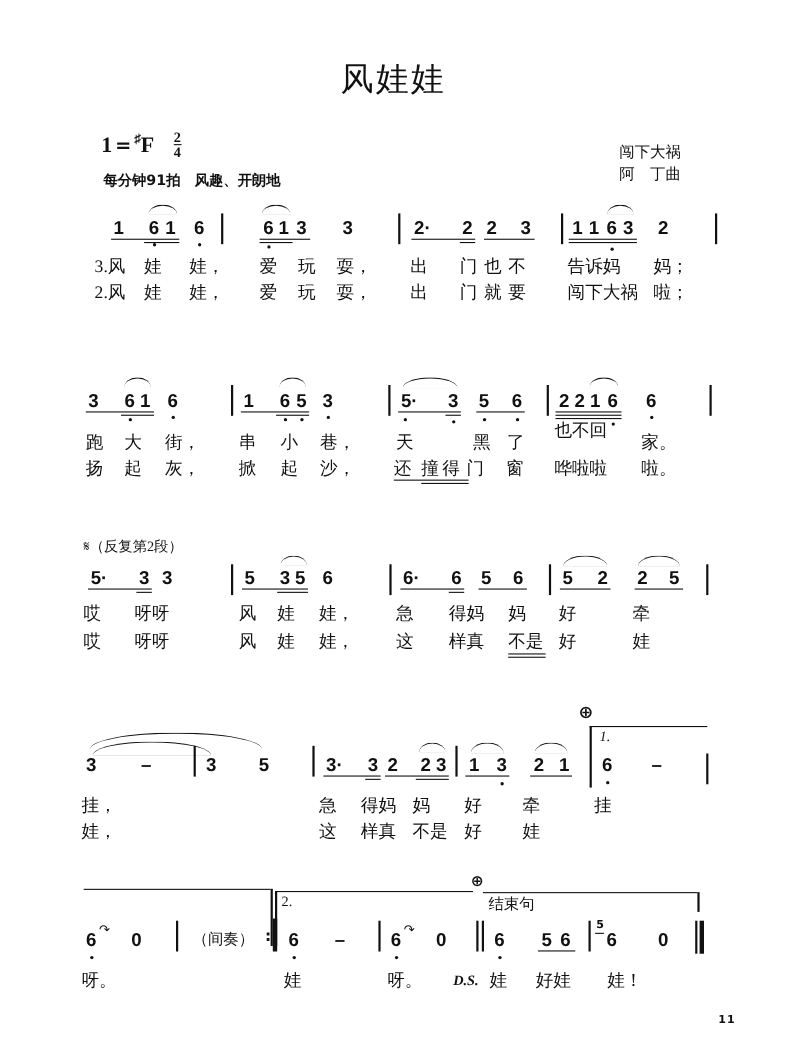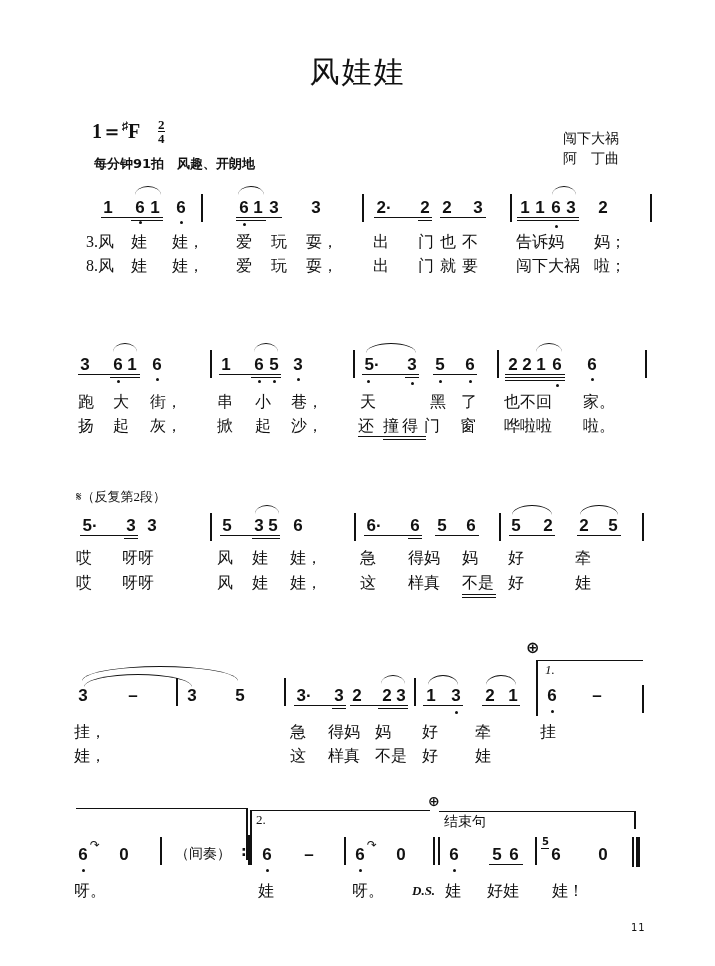--- a/index.html
+++ b/index.html
@@ -91,7 +91,7 @@
   <span class="ly" style="left:516px;top:232px">告诉妈</span>
   <span class="ly" style="left:594px;top:232px">妈；</span>
 
-  <span class="ly" style="left:86px;top:256px">8.风</span>
+  <span class="ly" style="left:86px;top:256px">2.风</span>
   <span class="ly" style="left:131px;top:256px">娃</span>
   <span class="ly" style="left:172px;top:256px">娃，</span>
   <span class="ly" style="left:236px;top:256px">爱</span>

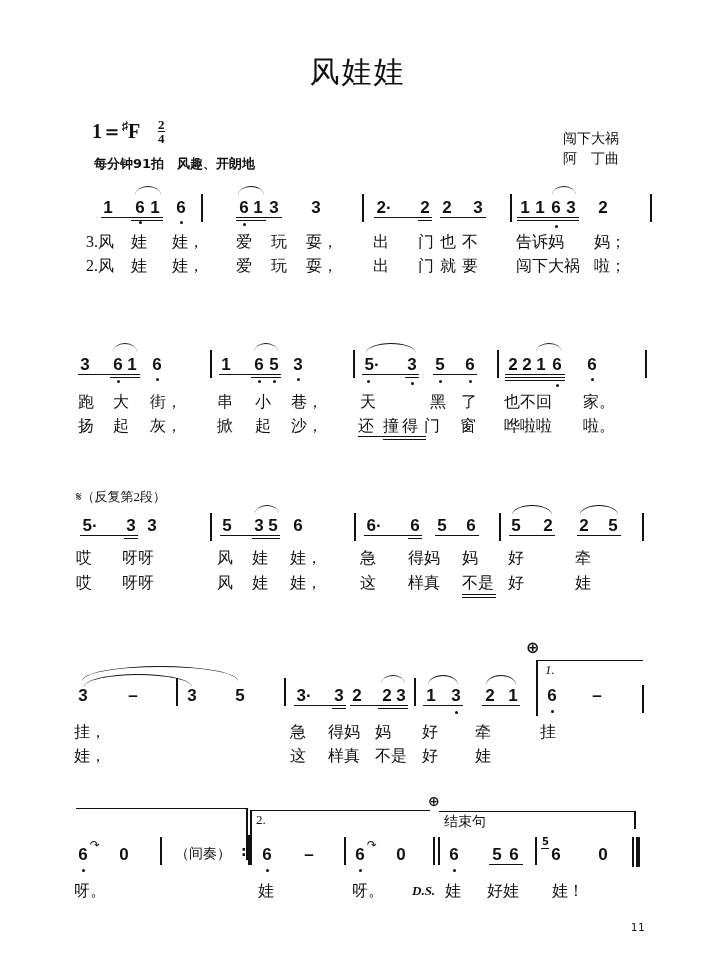--- a/index.html
+++ b/index.html
@@ -164,7 +164,7 @@
   <span class="ly" style="left:360px;top:392px">天</span>
   <span class="ly" style="left:430px;top:392px">黑</span>
   <span class="ly" style="left:461px;top:392px">了</span>
-  <span class="ly" style="left:504px;top:392px">也不回</span>
+  <span class="ly" style="left:504px;top:381px">也不回</span>
   <span class="ly" style="left:583px;top:392px">家。</span>
 
   <span class="ly" style="left:78px;top:416px">扬</span>

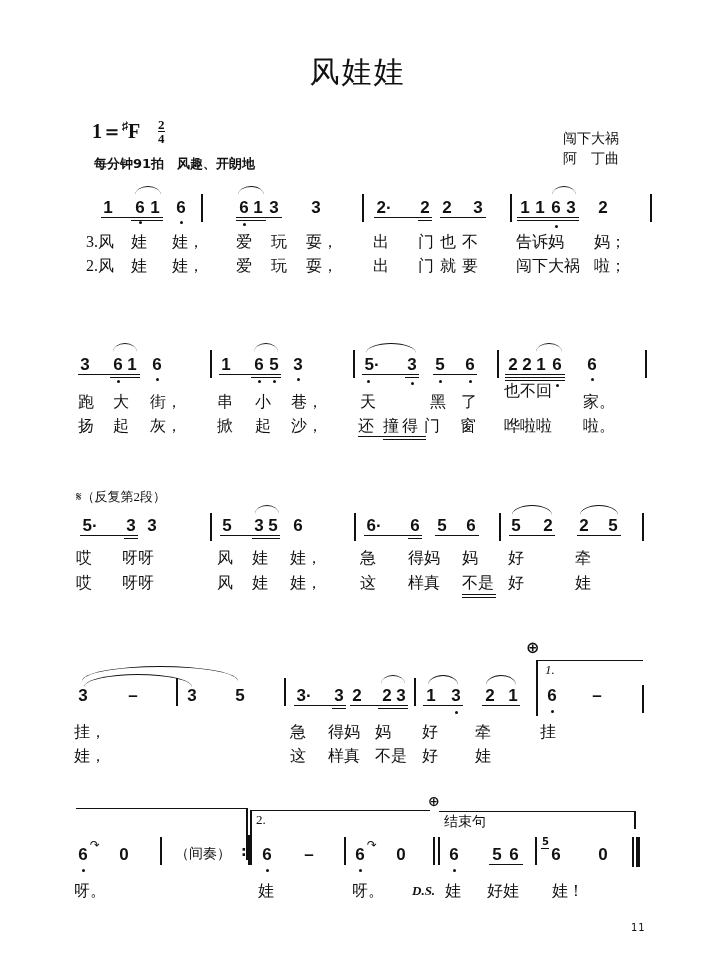--- a/index.html
+++ b/index.html
@@ -365,6 +365,6 @@
   <span class="ly" style="left:552px;top:881px">娃！</span>
 </div>
 
-<span class="abs" style="left:631px;top:922px;font-size:10px;font-weight:normal;letter-spacing:1px">11</span>
+<span class="abs" style="left:653px;top:922px;font-size:10px;font-weight:bold;letter-spacing:1px">11</span>
 
 </body></html>

